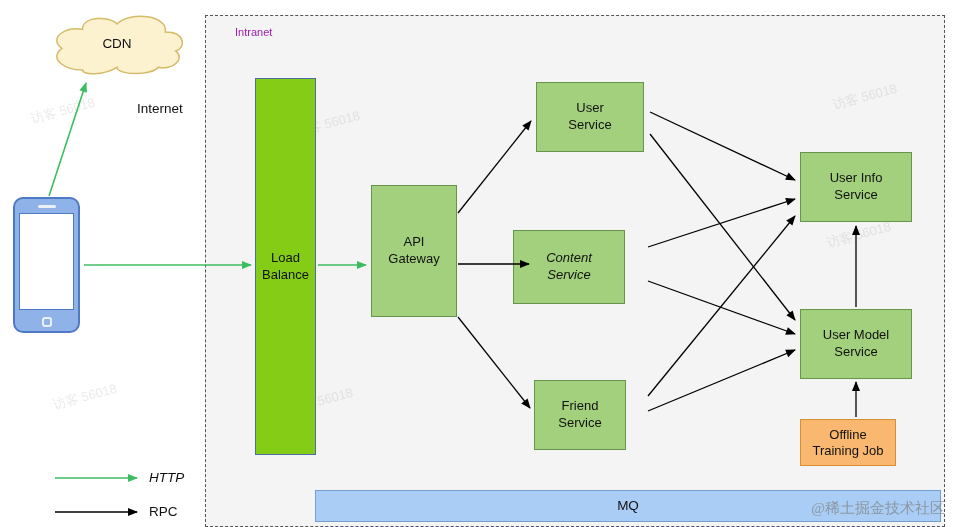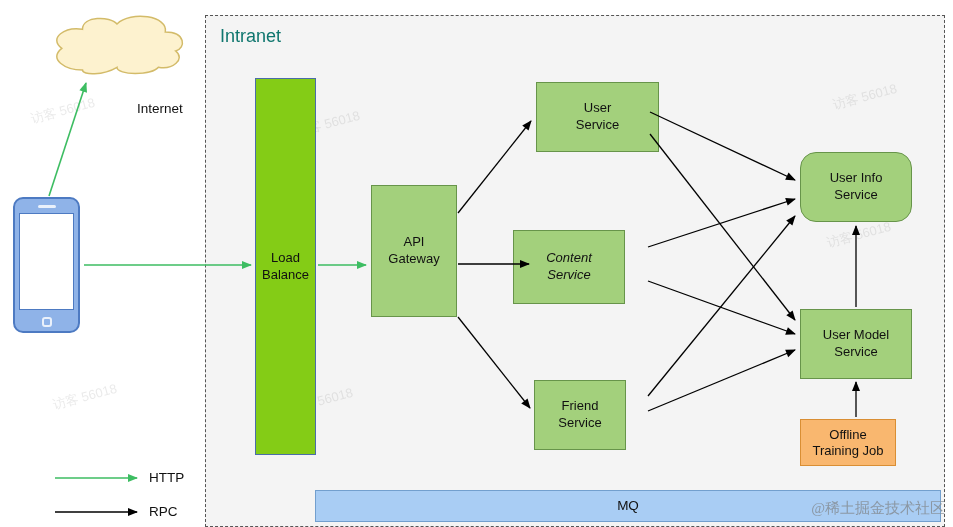--- a/index.html
+++ b/index.html
@@ -8,7 +8,7 @@
 
   .intranet { position:absolute; left:205px; top:15px; width:740px; height:512px;
               background:#f4f4f4; border:1px dashed #555; z-index:1; }
-  .intranet-label { position:absolute; left:14px; top:10px; font-size:18px; color:#0f766e; }
+  .intranet-label { position:absolute; left:29px; top:10px; font-size:11px; color:#a21caf; }
 
   .node { position:absolute; display:flex; align-items:center; justify-content:center;
           text-align:center; font-size:13px; color:#111; line-height:1.3;

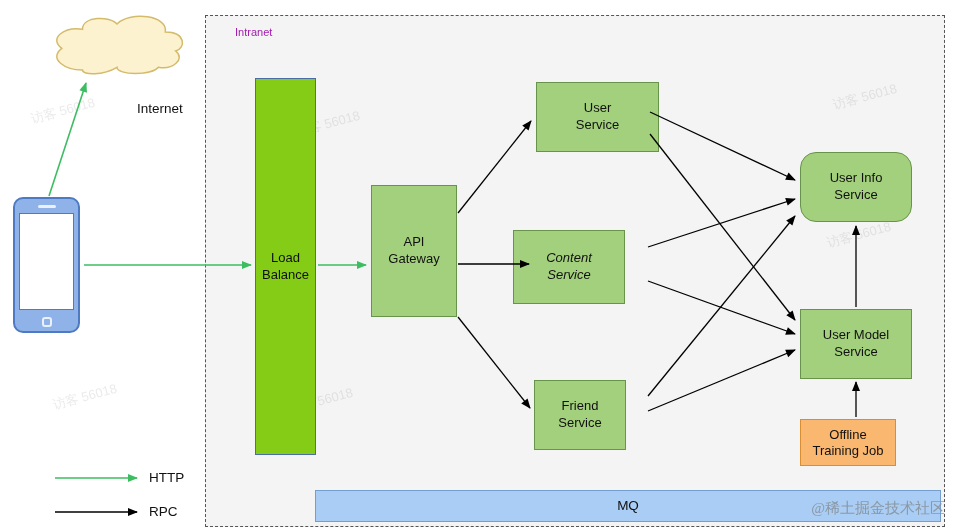--- a/index.html
+++ b/index.html
@@ -79,6 +79,7 @@
                C 84 5.5 122.5 11 119 27.5 C 140 27.5 140 44 129.5 46.7 C 140 55 126 66 112 63.2
                C 105 71.5 70 71.5 70 63.2 C 56 71.5 35 71.5 35 66 Z" fill="#fdf2cf" stroke="#d3bb69" stroke-width="1.5"></path>
     </svg>
+    <span class="cloud-label">CDN</span>
   </div>
 
   <div class="plain-label internet">Internet</div>

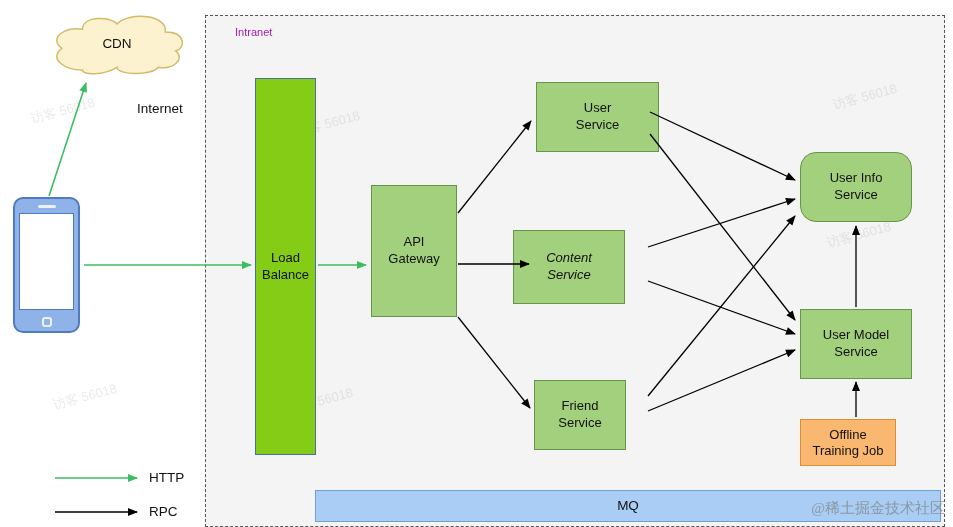--- a/index.html
+++ b/index.html
@@ -20,7 +20,7 @@
 
   .lb      { left:255px; top:78px;  width:61px;  height:377px; }
   .api     { left:371px; top:185px; width:86px;  height:132px; }
-  .usersvc { left:536px; top:82px;  width:123px; height:70px; }
+  .usersvc { left:536px; top:82px;  width:108px; height:70px; }
   .contsvc { left:513px; top:230px; width:112px; height:74px;font-style:italic; }
   .frndsvc { left:534px; top:380px; width:92px; height:70px; }
   .uinfo   { left:800px; top:152px; width:112px; height:70px;border-radius:16px; }

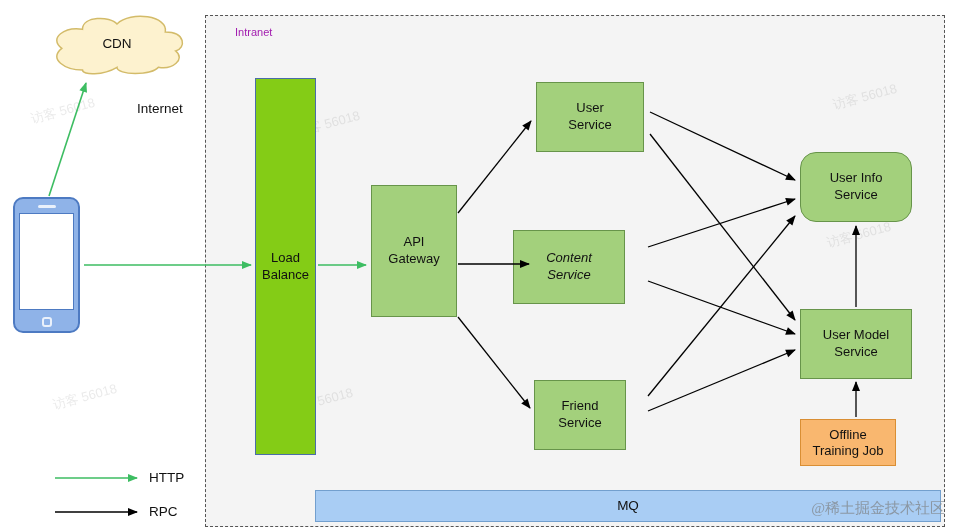--- a/index.html
+++ b/index.html
@@ -23,7 +23,7 @@
   .usersvc { left:536px; top:82px;  width:108px; height:70px; }
   .contsvc { left:513px; top:230px; width:112px; height:74px;font-style:italic; }
   .frndsvc { left:534px; top:380px; width:92px; height:70px; }
-  .uinfo   { left:800px; top:152px; width:112px; height:70px;border-radius:16px; }
+  .uinfo   { left:800px; top:152px; width:112px; height:70px; }
   .umodel  { left:800px; top:309px; width:112px; height:70px; }
   .offline { left:800px; top:419px; width:96px; height:47px; line-height:1.2; }
   .mq      { left:315px; top:490px; width:626px; height:32px; }

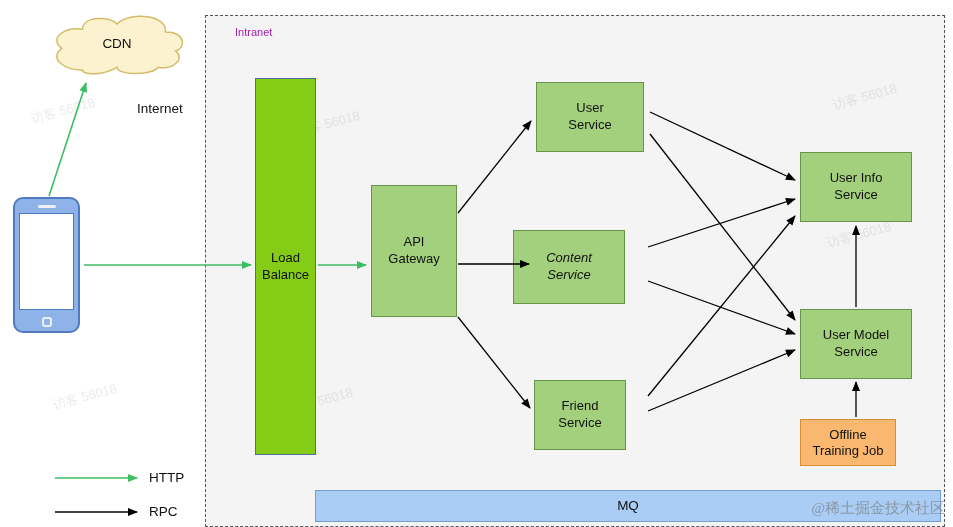--- a/index.html
+++ b/index.html
@@ -35,7 +35,7 @@
 
   .plain-label { position:absolute; font-size:13.5px; color:#111; z-index:3; }
   .internet { left:137px; top:101px; }
-  .legend-http-label { left:149px; top:470px; }
+  .legend-http-label { left:149px; top:470px;font-style:italic; }
   .legend-rpc-label  { left:149px; top:504px; }
 
   .phone { position:absolute; left:13px; top:197px; width:67px; height:136px;

